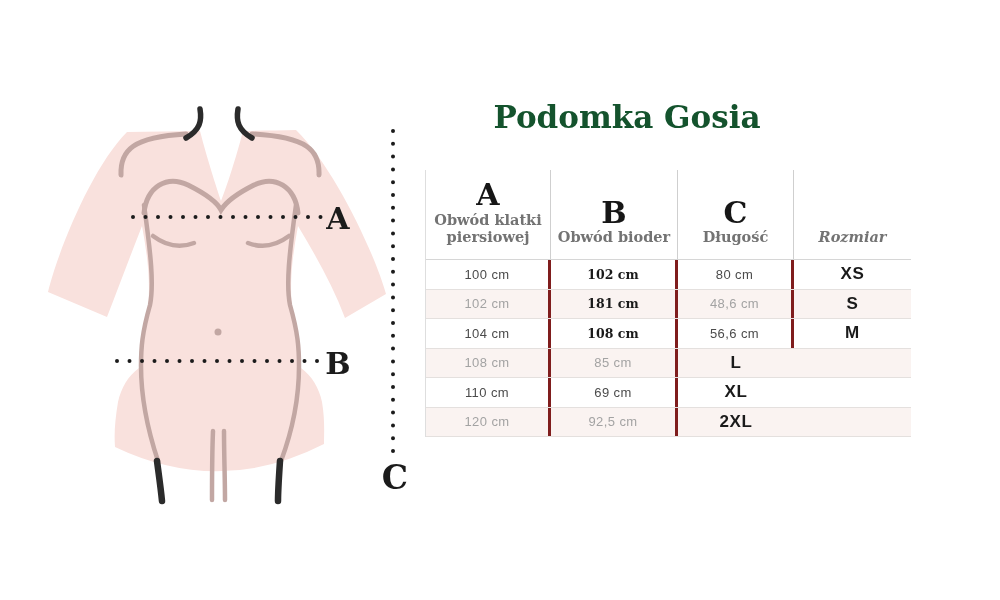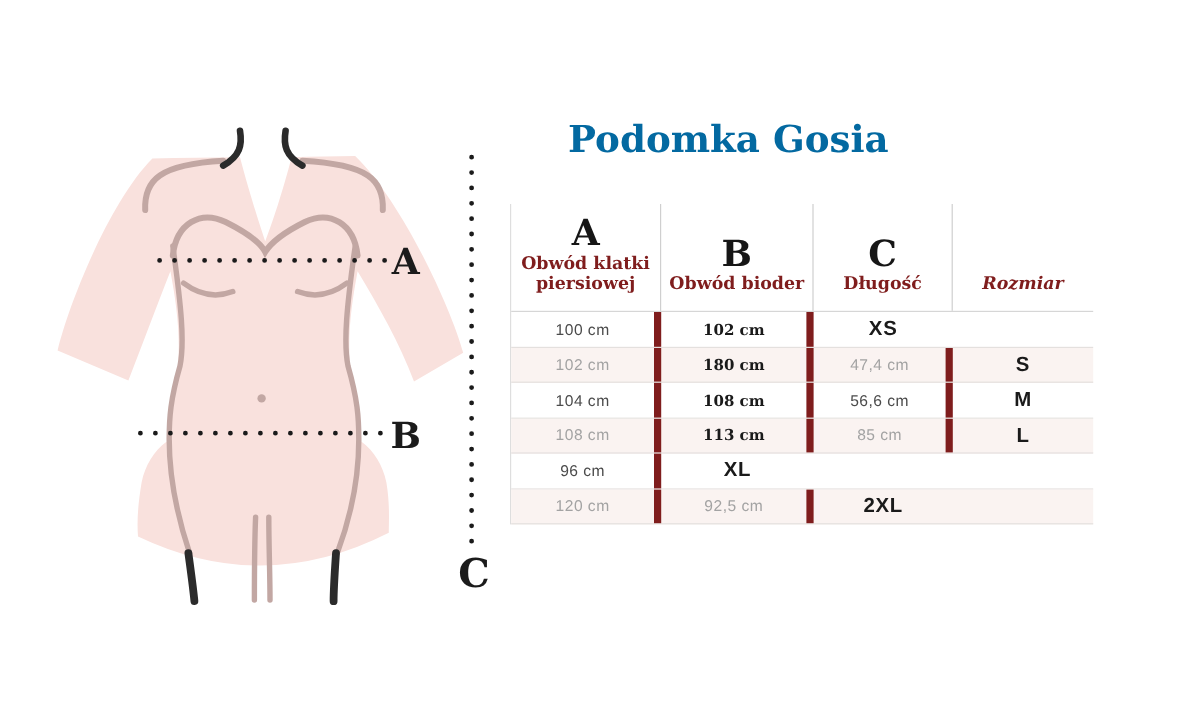--- a/index.html
+++ b/index.html
@@ -34,12 +34,12 @@
   
   .chart-title {
     position: absolute;
-    left: 427px; top: 99px; width: 360px;
+    left: 447px; top: 99px; width: 360px;
     text-align: center;
     font-family: "DejaVu Serif", serif;
     font-weight: 700;
     font-size: 31px;
-    color: #0369a1;
+    color: #14532d;
     letter-spacing: 0px;
   }
 

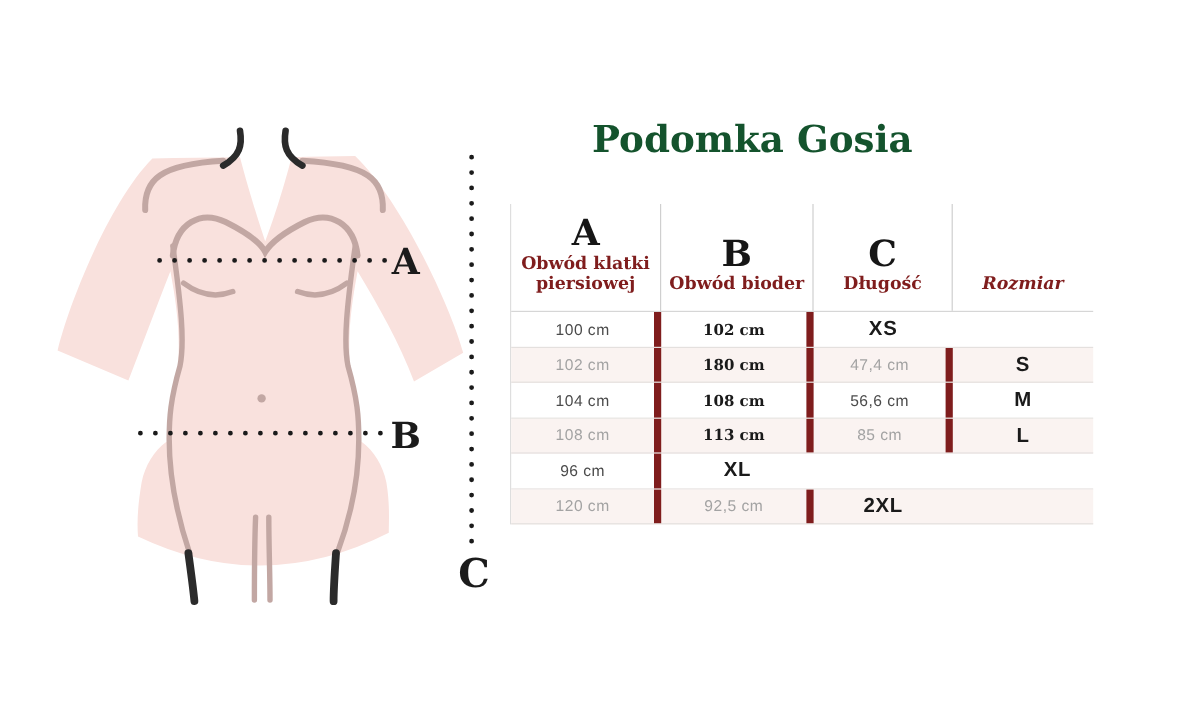--- a/index.html
+++ b/index.html
@@ -77,7 +77,7 @@
     font-weight: 700;
     font-size: 14.5px;
     line-height: 1.22;
-    color: #7f1d1d;
+    color: #737373;
     padding: 0 6px;
   }
   .trow {

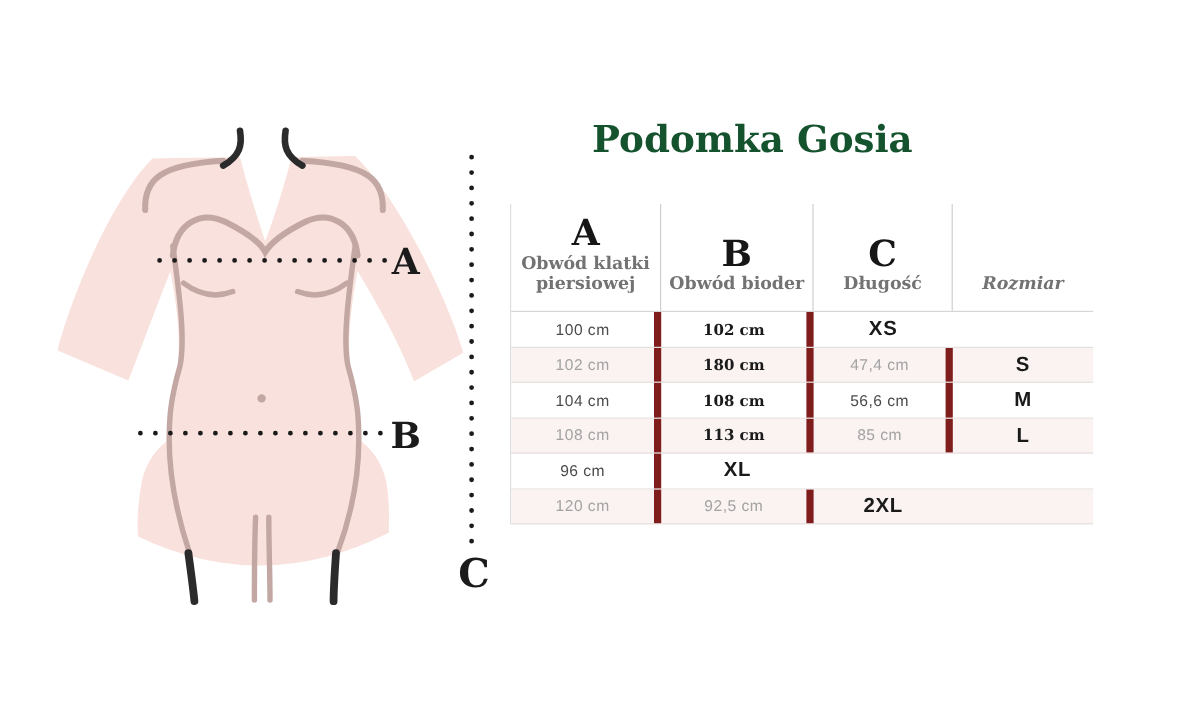--- a/index.html
+++ b/index.html
@@ -91,7 +91,7 @@
     display: flex;
     align-items: center;
     justify-content: center;
-    border-right: 6px solid #7f1d1d;
+    border-right: 3px solid #7f1d1d;
     font-size: 13px;
   }
   .td:last-child { border-right: none; }

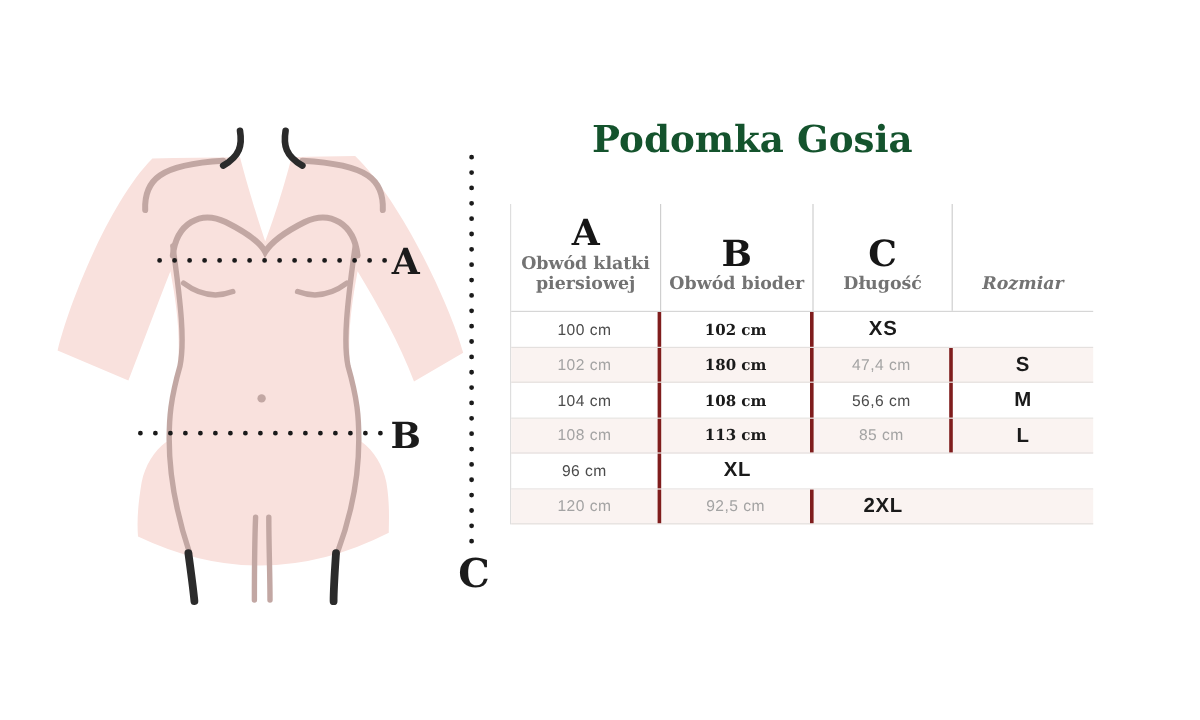--- a/index.html
+++ b/index.html
@@ -200,6 +200,7 @@
     <div class="trow">
       <div class="td c-a">100 cm</div>
       <div class="td c-b">102 cm</div>
+      <div class="td c-c">80 cm</div>
       <div class="td c-size">XS</div>
     </div>
     <div class="trow alt">

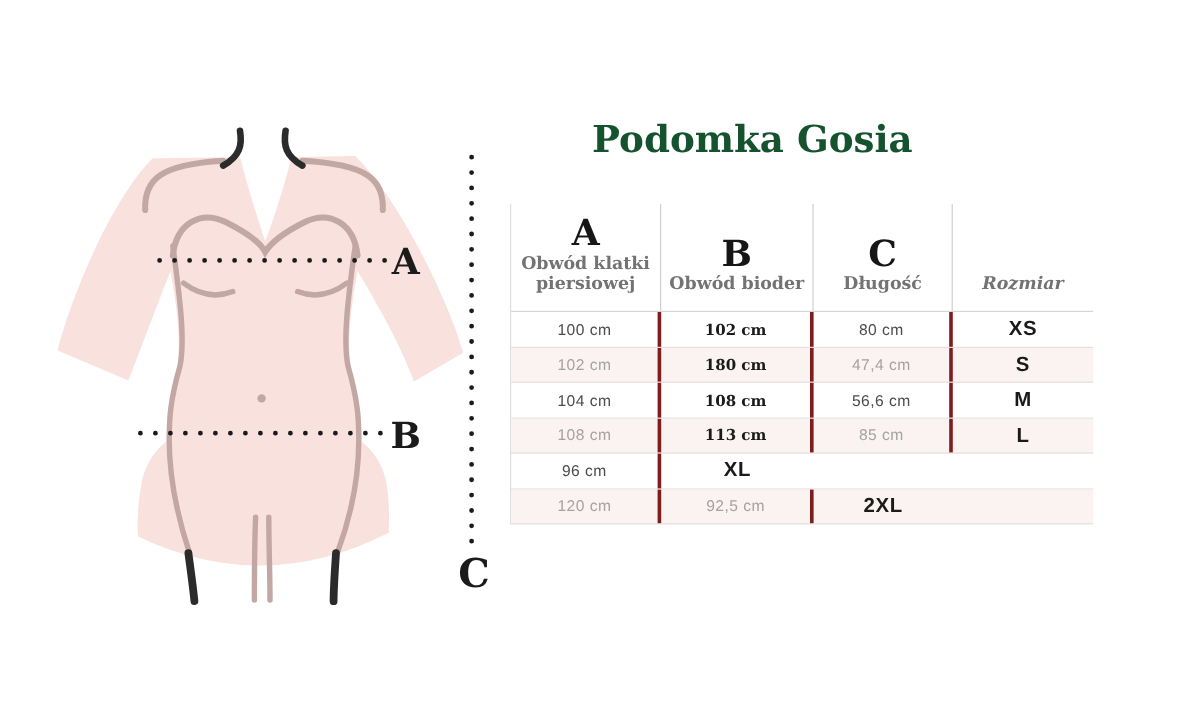--- a/index.html
+++ b/index.html
@@ -205,7 +205,7 @@
     </div>
     <div class="trow alt">
       <div class="td c-a">102 cm</div>
-      <div class="td c-b">180 cm</div>
+      <div class="td c-b">181 cm</div>
       <div class="td c-c">47,4 cm</div>
       <div class="td c-size">S</div>
     </div>

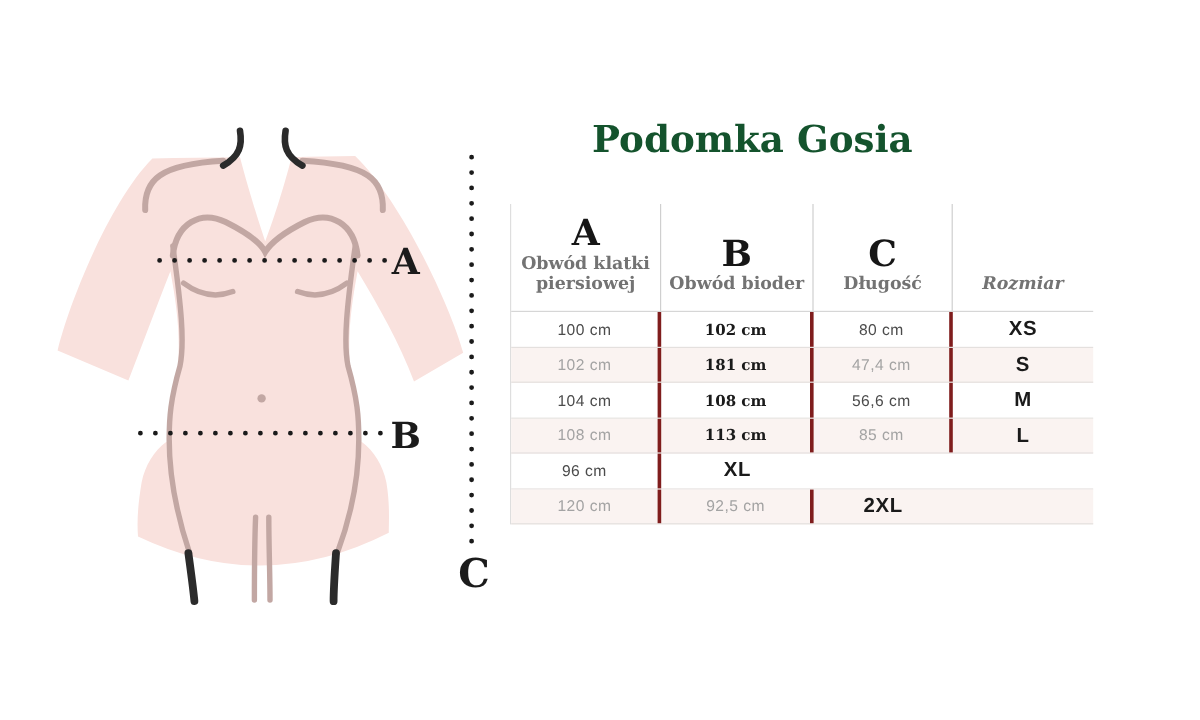--- a/index.html
+++ b/index.html
@@ -206,7 +206,7 @@
     <div class="trow alt">
       <div class="td c-a">102 cm</div>
       <div class="td c-b">181 cm</div>
-      <div class="td c-c">47,4 cm</div>
+      <div class="td c-c">48,6 cm</div>
       <div class="td c-size">S</div>
     </div>
     <div class="trow">

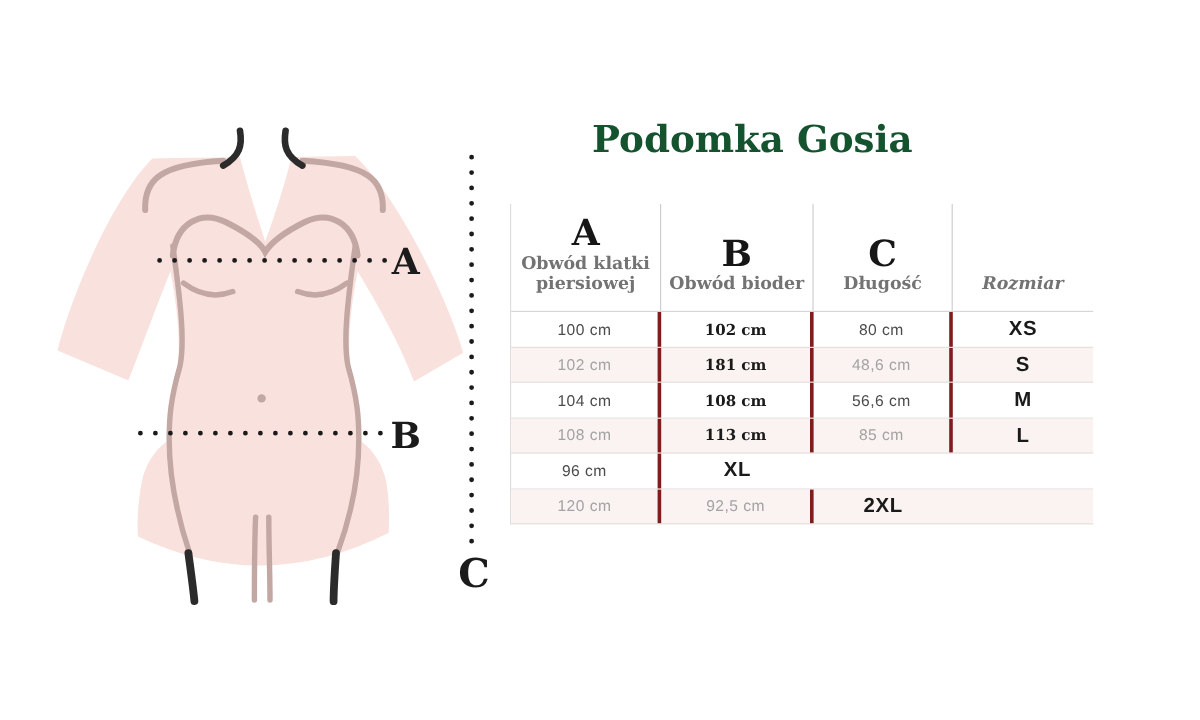--- a/index.html
+++ b/index.html
@@ -217,7 +217,6 @@
     </div>
     <div class="trow alt">
       <div class="td c-a">108 cm</div>
-      <div class="td c-b">113 cm</div>
       <div class="td c-c">85 cm</div>
       <div class="td c-size">L</div>
     </div>

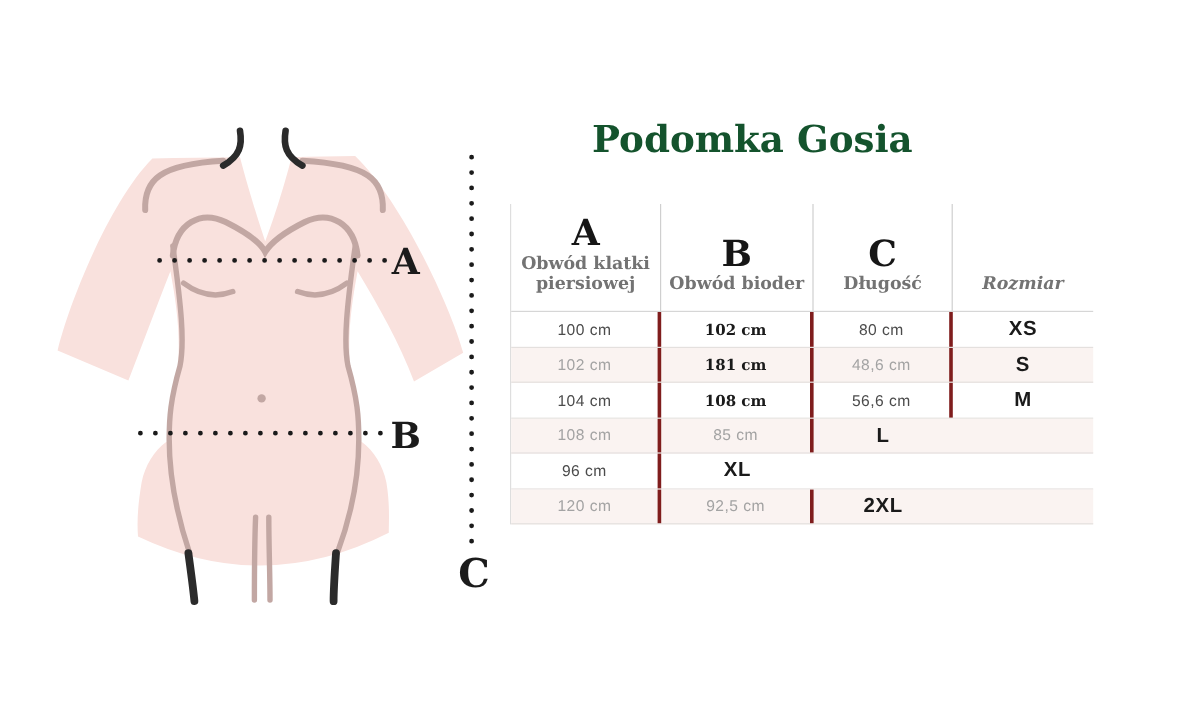--- a/index.html
+++ b/index.html
@@ -221,6 +221,7 @@
       <div class="td c-size">L</div>
     </div>
     <div class="trow">
+      <div class="td c-a">110 cm</div>
       <div class="td c-c">96 cm</div>
       <div class="td c-size">XL</div>
     </div>

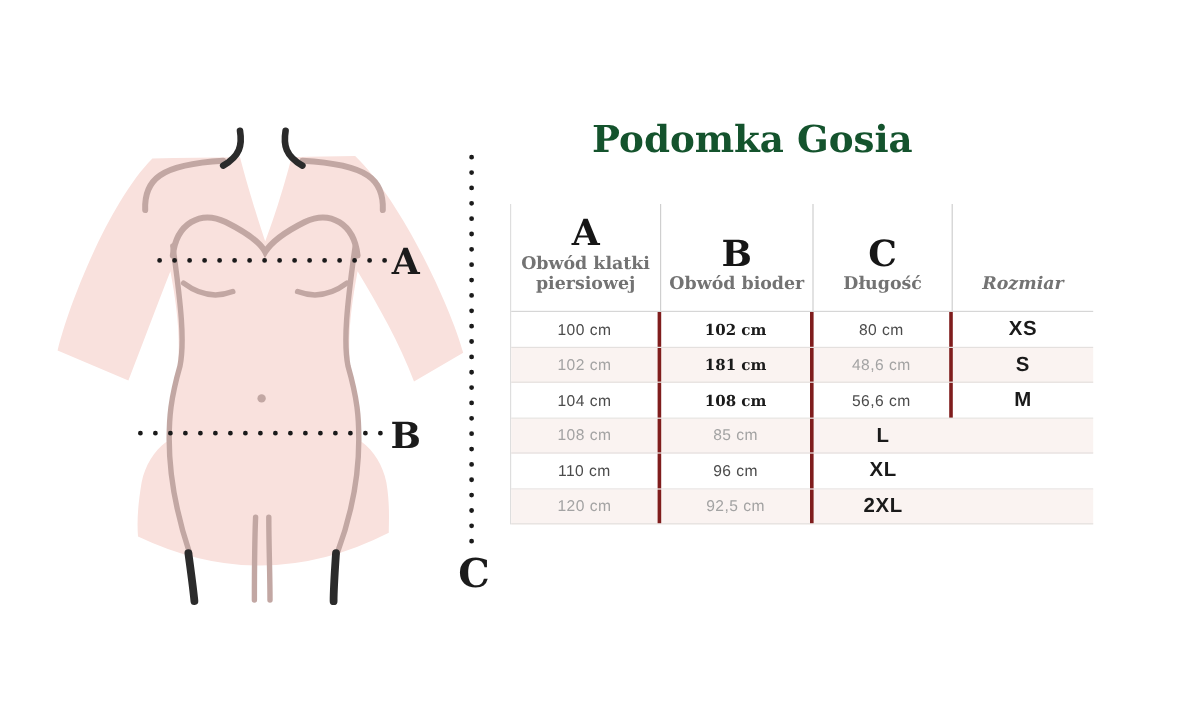--- a/index.html
+++ b/index.html
@@ -222,7 +222,7 @@
     </div>
     <div class="trow">
       <div class="td c-a">110 cm</div>
-      <div class="td c-c">96 cm</div>
+      <div class="td c-c">69 cm</div>
       <div class="td c-size">XL</div>
     </div>
     <div class="trow alt">

